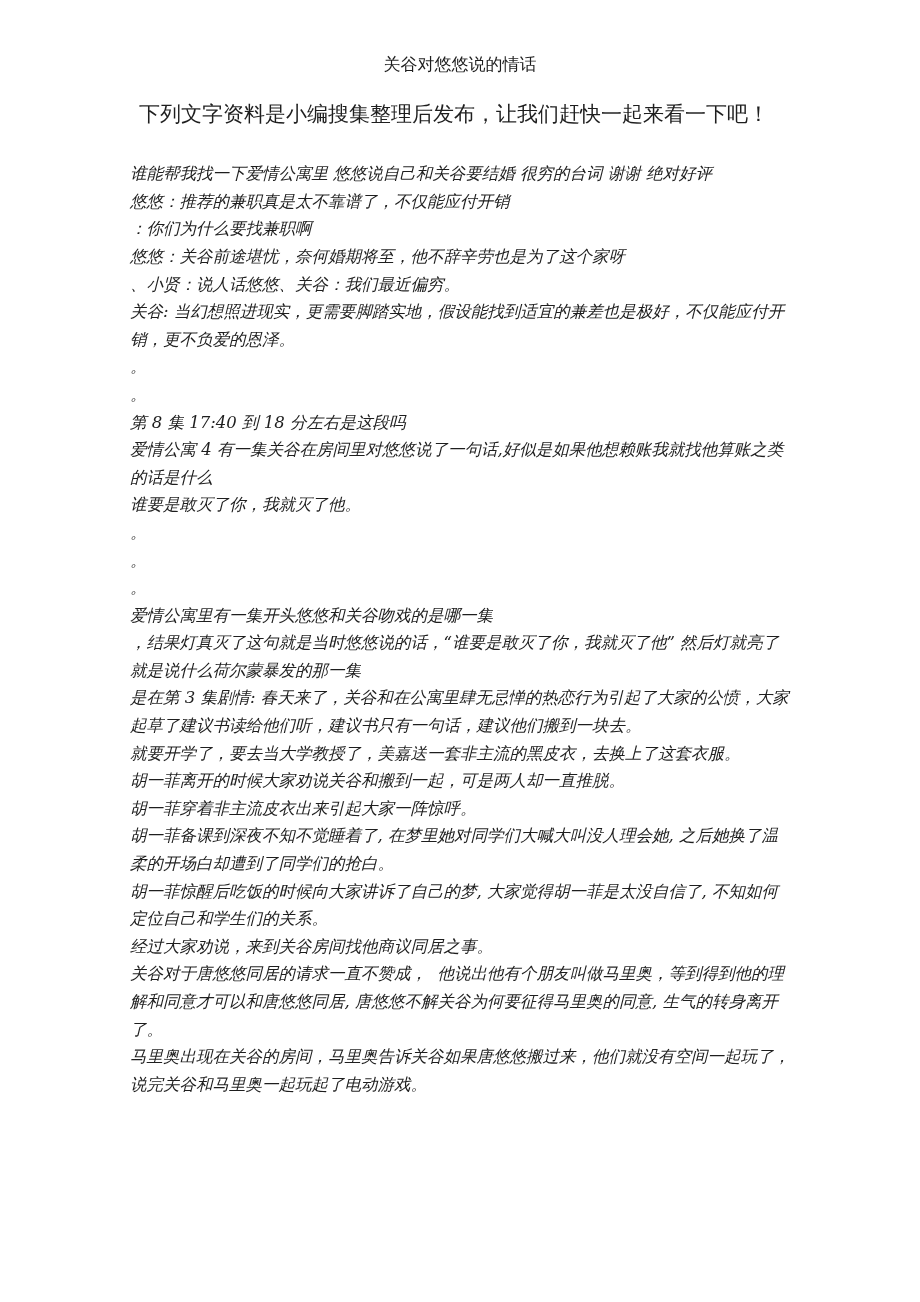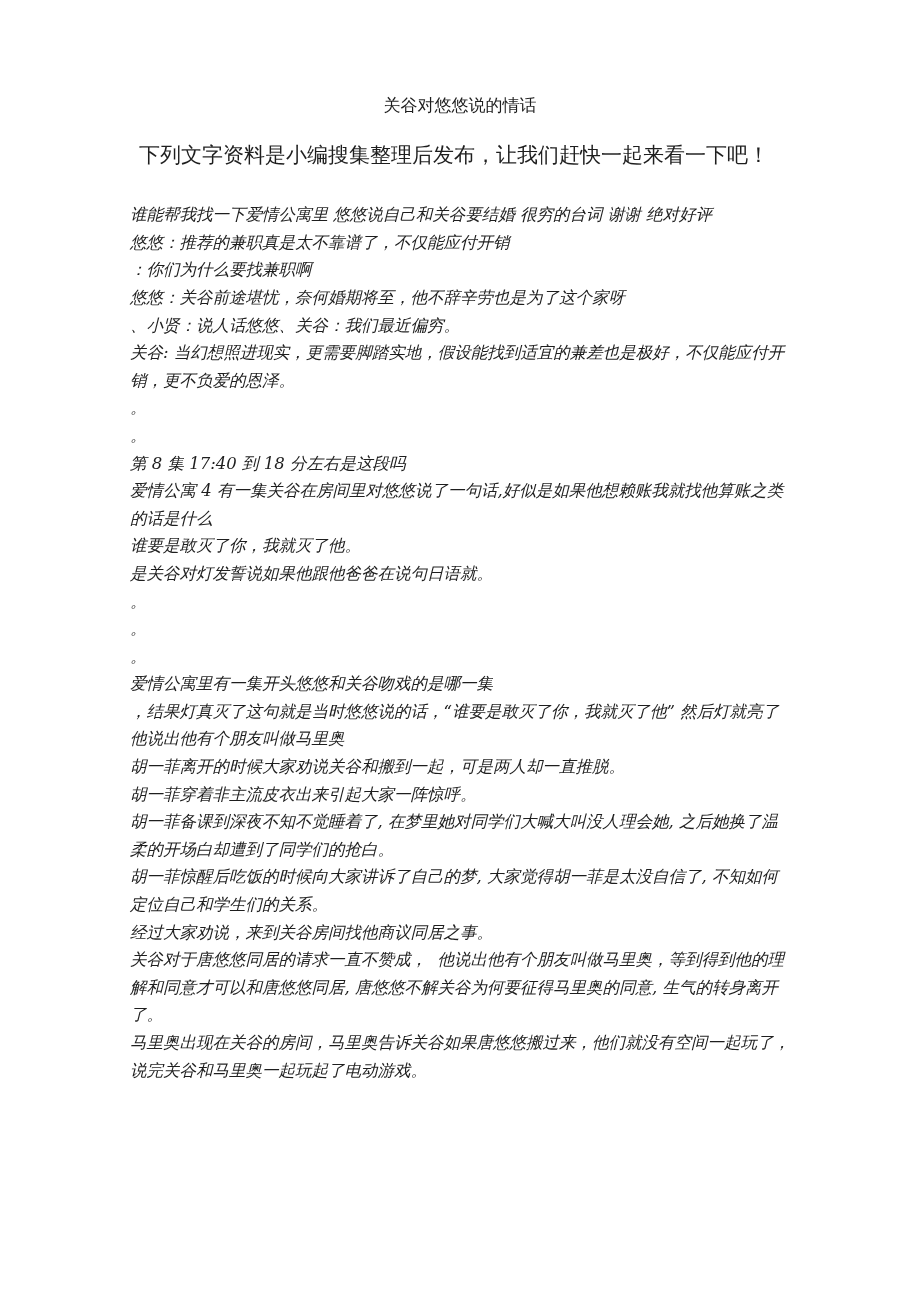--- a/index.html
+++ b/index.html
@@ -18,7 +18,7 @@
     box-sizing: border-box;
     width: 920px;
     height: 1302px;
-    padding-top: 92px;
+    padding-top: 51px;
     background: #ffffff;
   }
   .doc-title {

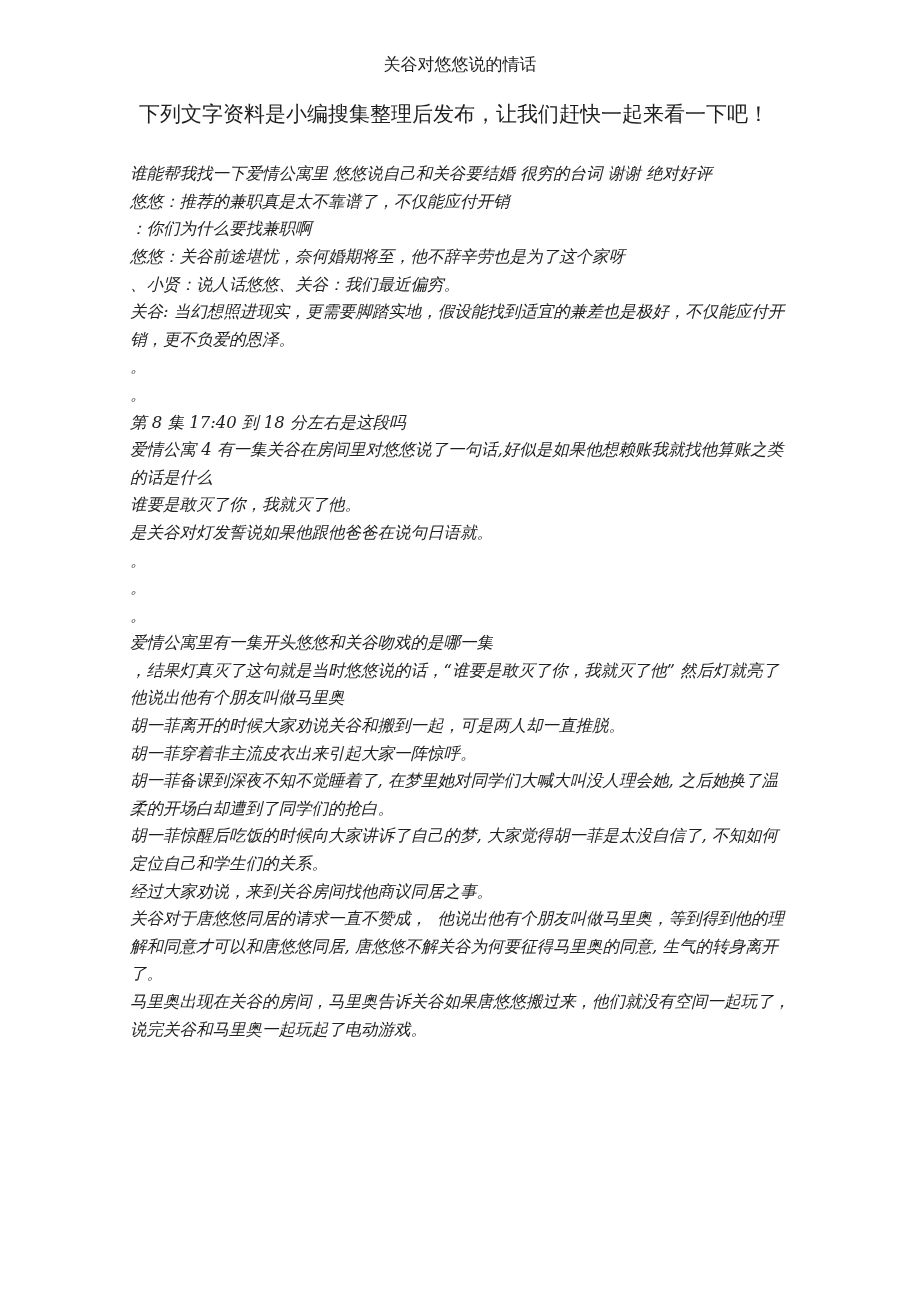--- a/index.html
+++ b/index.html
@@ -69,7 +69,6 @@
       <p class="para">第 8 集 17:40 到 18 分左右是这段吗</p>
       <p class="para">爱情公寓 4 有一集关谷在房间里对悠悠说了一句话,好似是如果他想赖账我就找他算账之类的话是什么</p>
       <p class="para">谁要是敢灭了你，我就灭了他。</p>
-      <p class="para">是关谷对灯发誓说如果他跟他爸爸在说句日语就。</p>
       <p class="para">。</p>
       <p class="para">。</p>
       <p class="para">。</p>

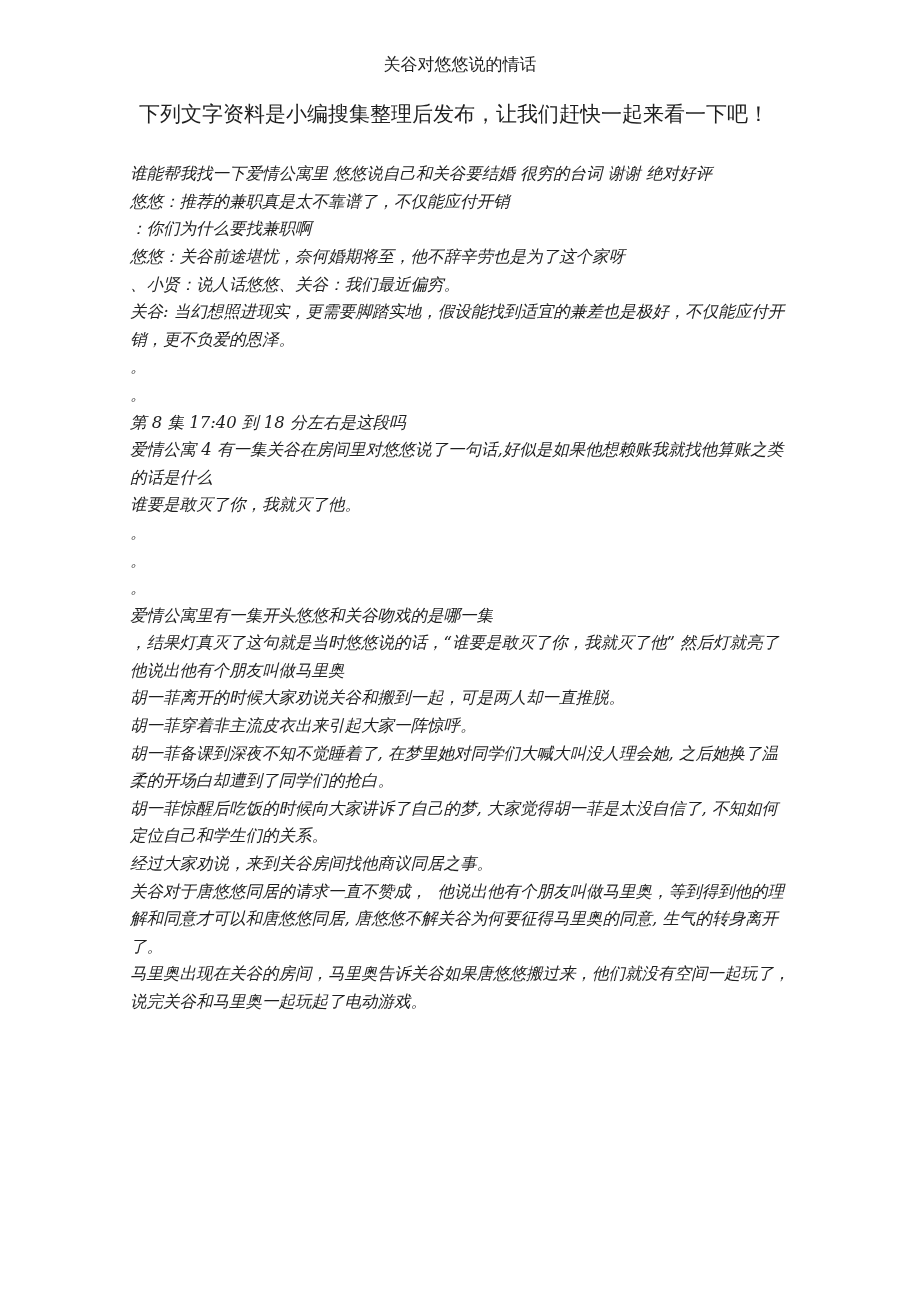--- a/index.html
+++ b/index.html
@@ -74,7 +74,7 @@
       <p class="para">。</p>
       <p class="para">爱情公寓里有一集开头悠悠和关谷吻戏的是哪一集</p>
       <p class="para">，结果灯真灭了这句就是当时悠悠说的话，“谁要是敢灭了你，我就灭了他” 然后灯就亮了</p>
-      <p class="para">他说出他有个朋友叫做马里奥</p>
+      <p class="para">就是说什么荷尔蒙暴发的那一集</p>
       <p class="para">胡一菲离开的时候大家劝说关谷和搬到一起，可是两人却一直推脱。</p>
       <p class="para">胡一菲穿着非主流皮衣出来引起大家一阵惊呼。</p>
       <p class="para">胡一菲备课到深夜不知不觉睡着了, 在梦里她对同学们大喊大叫没人理会她, 之后她换了温柔的开场白却遭到了同学们的抢白。</p>

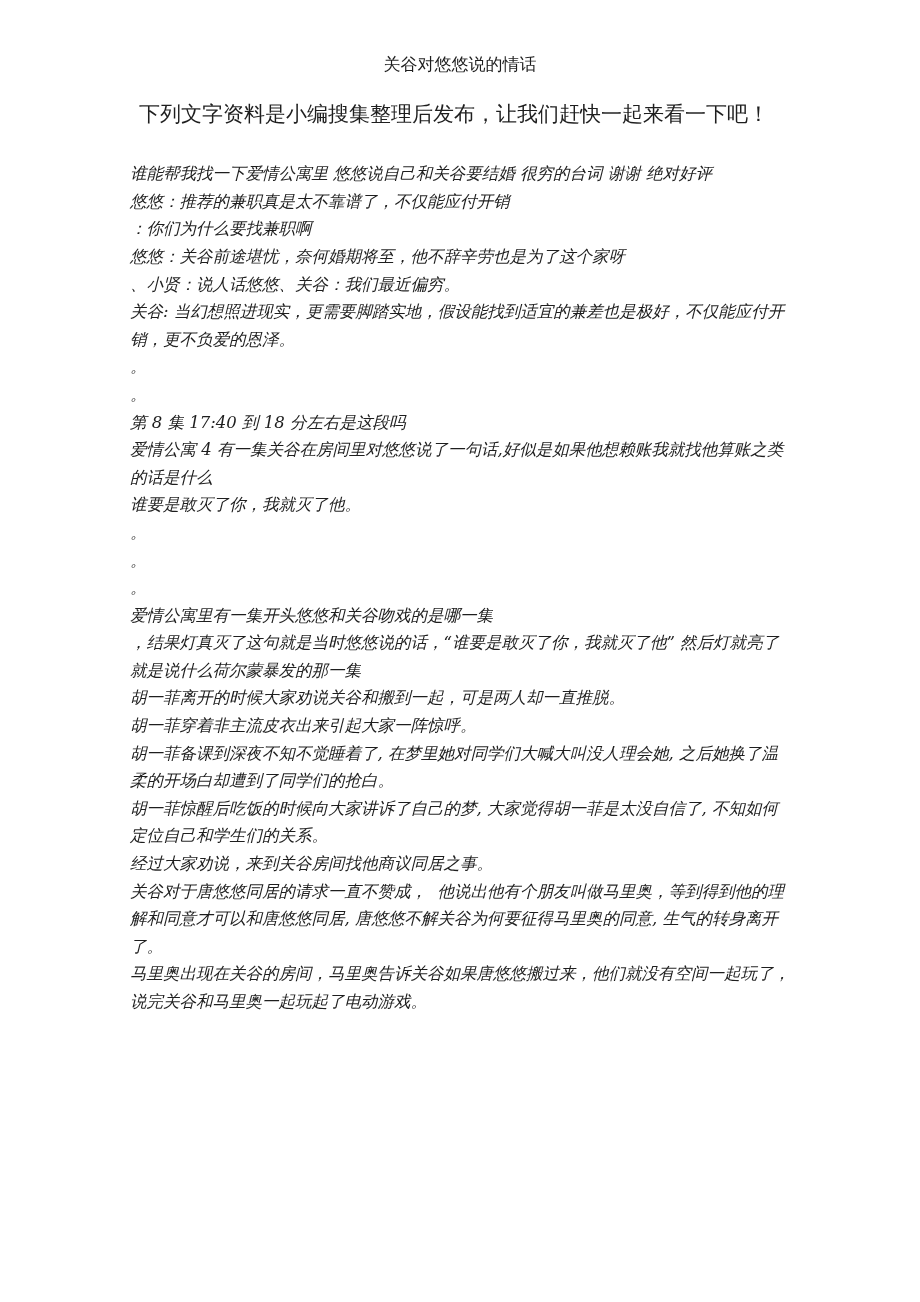--- a/index.html
+++ b/index.html
@@ -75,6 +75,7 @@
       <p class="para">爱情公寓里有一集开头悠悠和关谷吻戏的是哪一集</p>
       <p class="para">，结果灯真灭了这句就是当时悠悠说的话，“谁要是敢灭了你，我就灭了他” 然后灯就亮了</p>
       <p class="para">就是说什么荷尔蒙暴发的那一集</p>
+      <p class="para">是在第 3 集剧情: 春天来了，关谷和在公寓里肆无忌惮的热恋行为引起了大家的公愤，大家起草了建议书读给他们听，建议书只有一句话，建议他们搬到一块去。</p>
       <p class="para">胡一菲离开的时候大家劝说关谷和搬到一起，可是两人却一直推脱。</p>
       <p class="para">胡一菲穿着非主流皮衣出来引起大家一阵惊呼。</p>
       <p class="para">胡一菲备课到深夜不知不觉睡着了, 在梦里她对同学们大喊大叫没人理会她, 之后她换了温柔的开场白却遭到了同学们的抢白。</p>

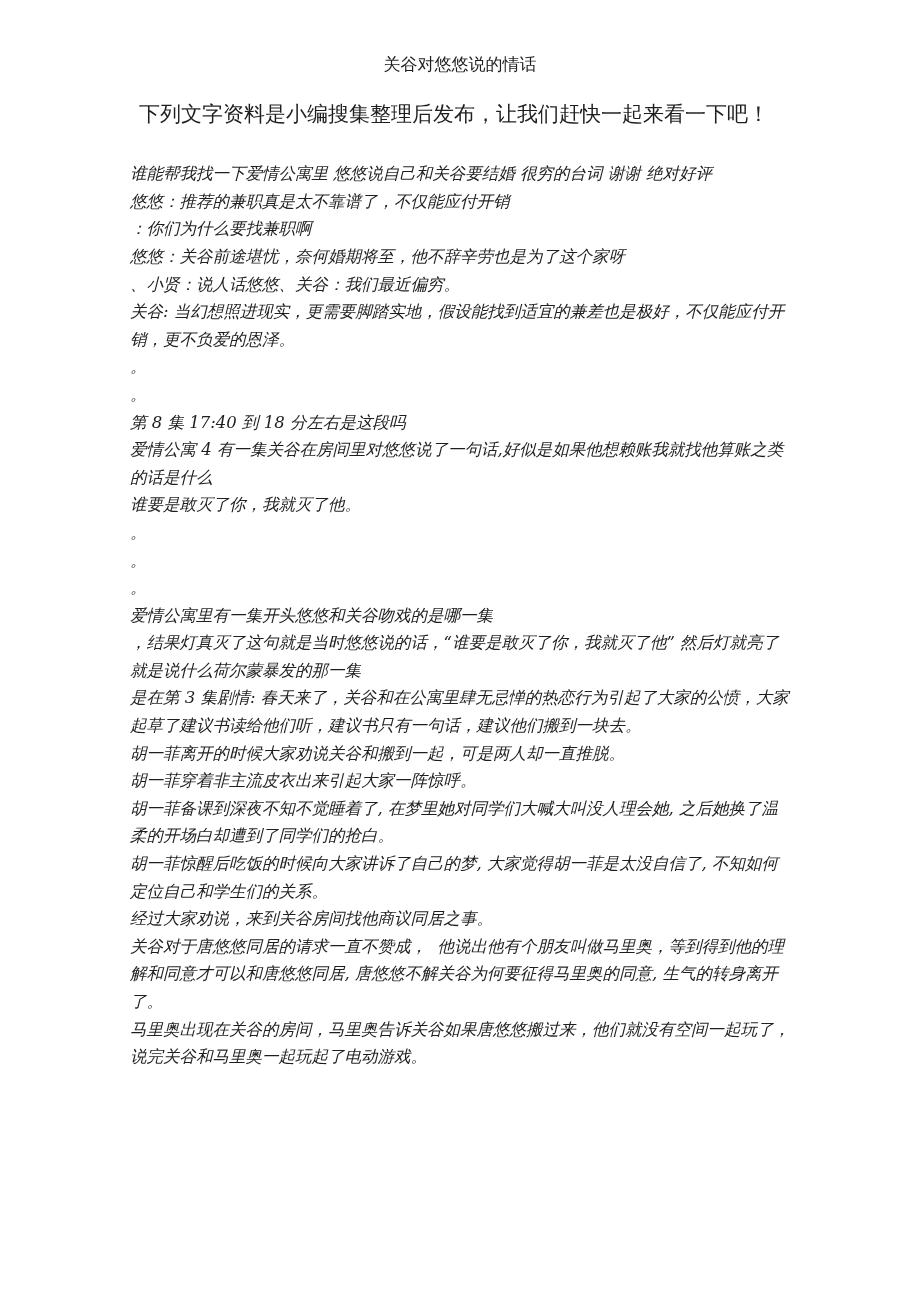--- a/index.html
+++ b/index.html
@@ -76,6 +76,7 @@
       <p class="para">，结果灯真灭了这句就是当时悠悠说的话，“谁要是敢灭了你，我就灭了他” 然后灯就亮了</p>
       <p class="para">就是说什么荷尔蒙暴发的那一集</p>
       <p class="para">是在第 3 集剧情: 春天来了，关谷和在公寓里肆无忌惮的热恋行为引起了大家的公愤，大家起草了建议书读给他们听，建议书只有一句话，建议他们搬到一块去。</p>
+      <p class="para">就要开学了，要去当大学教授了，美嘉送一套非主流的黑皮衣，去换上了这套衣服。</p>
       <p class="para">胡一菲离开的时候大家劝说关谷和搬到一起，可是两人却一直推脱。</p>
       <p class="para">胡一菲穿着非主流皮衣出来引起大家一阵惊呼。</p>
       <p class="para">胡一菲备课到深夜不知不觉睡着了, 在梦里她对同学们大喊大叫没人理会她, 之后她换了温柔的开场白却遭到了同学们的抢白。</p>

